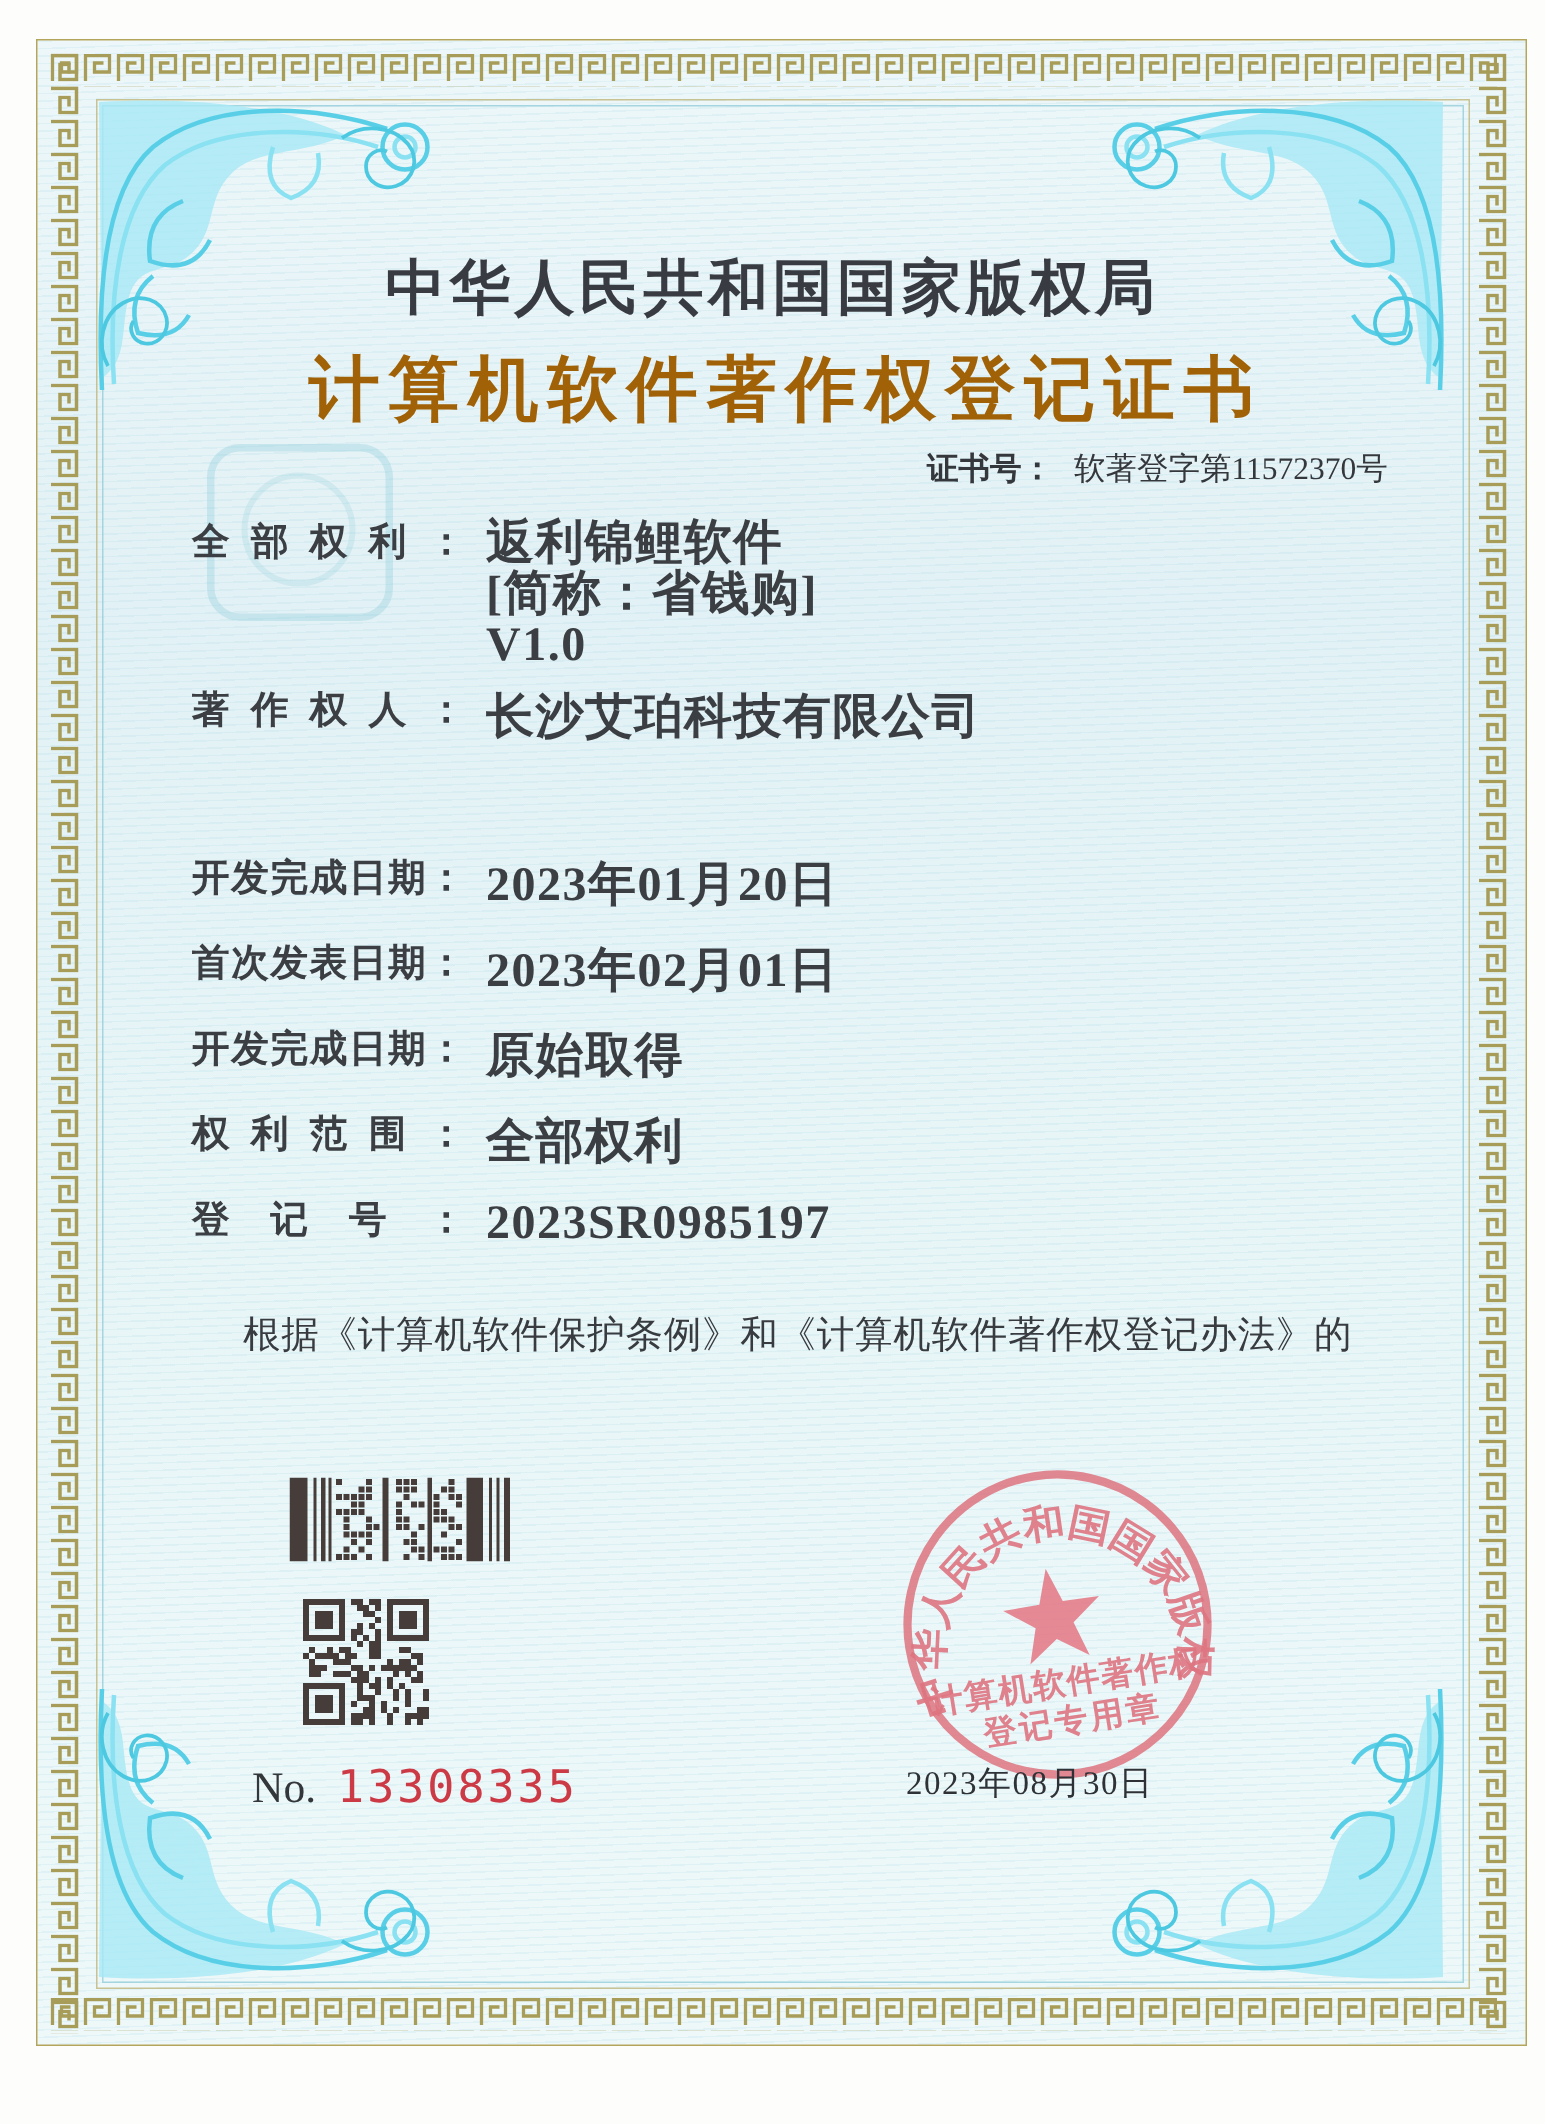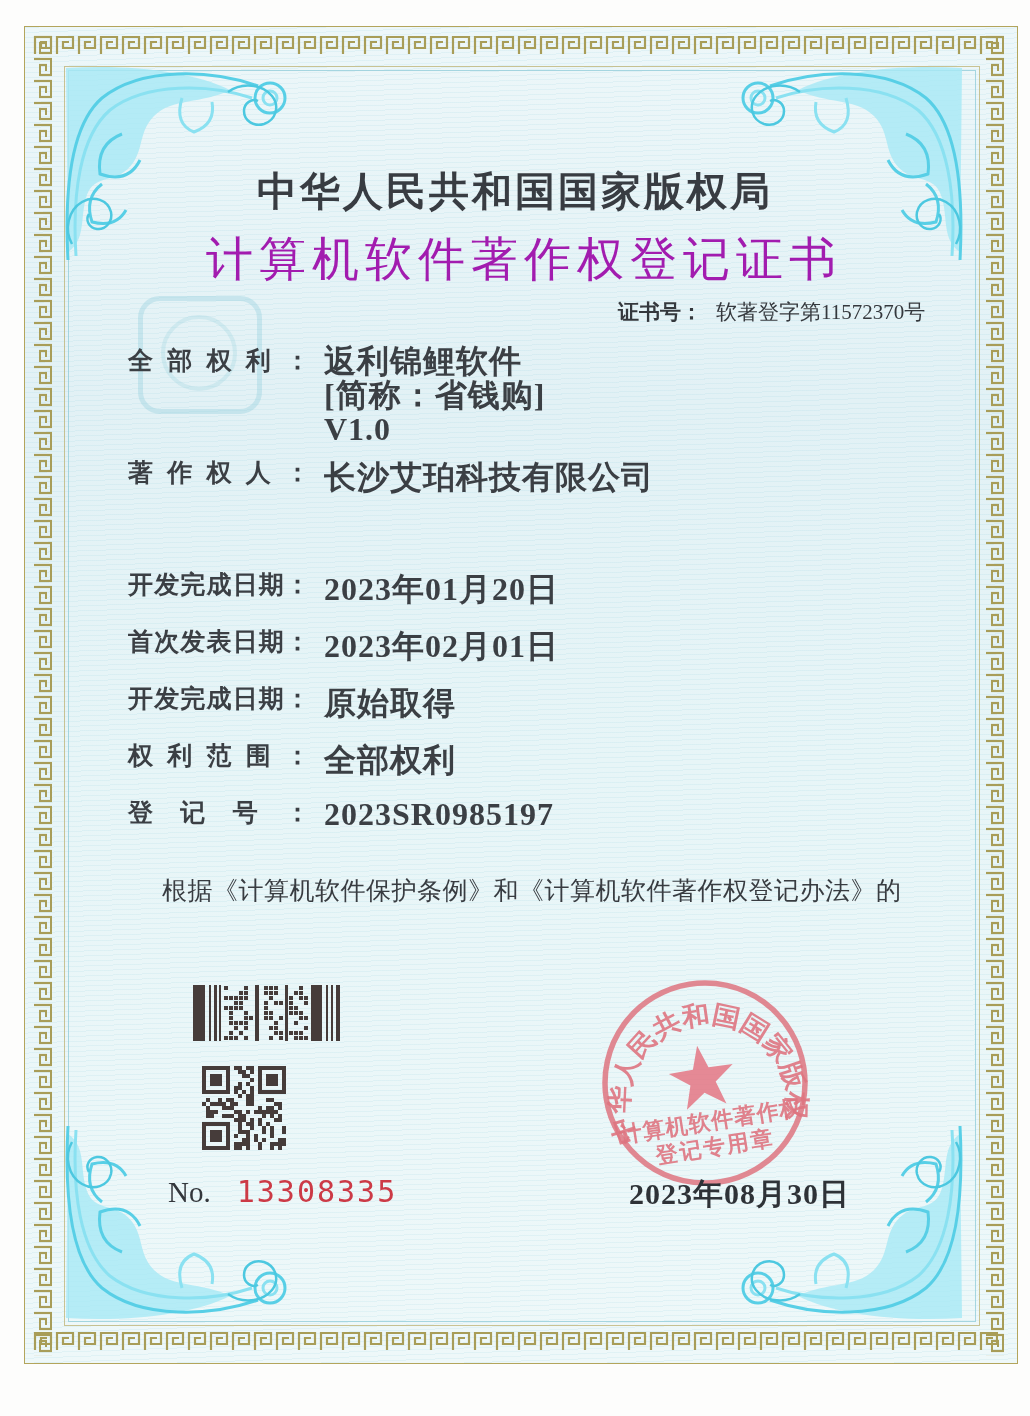--- a/index.html
+++ b/index.html
@@ -48,7 +48,7 @@
   }
   .cert-title{
     position:absolute;left:60px;right:42px;top:228px;text-align:center;
-    font-size:47px;font-weight:400;letter-spacing:6px;color:#a21caf;
+    font-size:47px;font-weight:700;letter-spacing:6px;color:#a16207;
   }
   .certno-row{position:absolute;left:618px;top:298px;font-size:21px;color:#34383d;white-space:nowrap;}
   .certno-label{font-weight:700;margin-right:14px;}

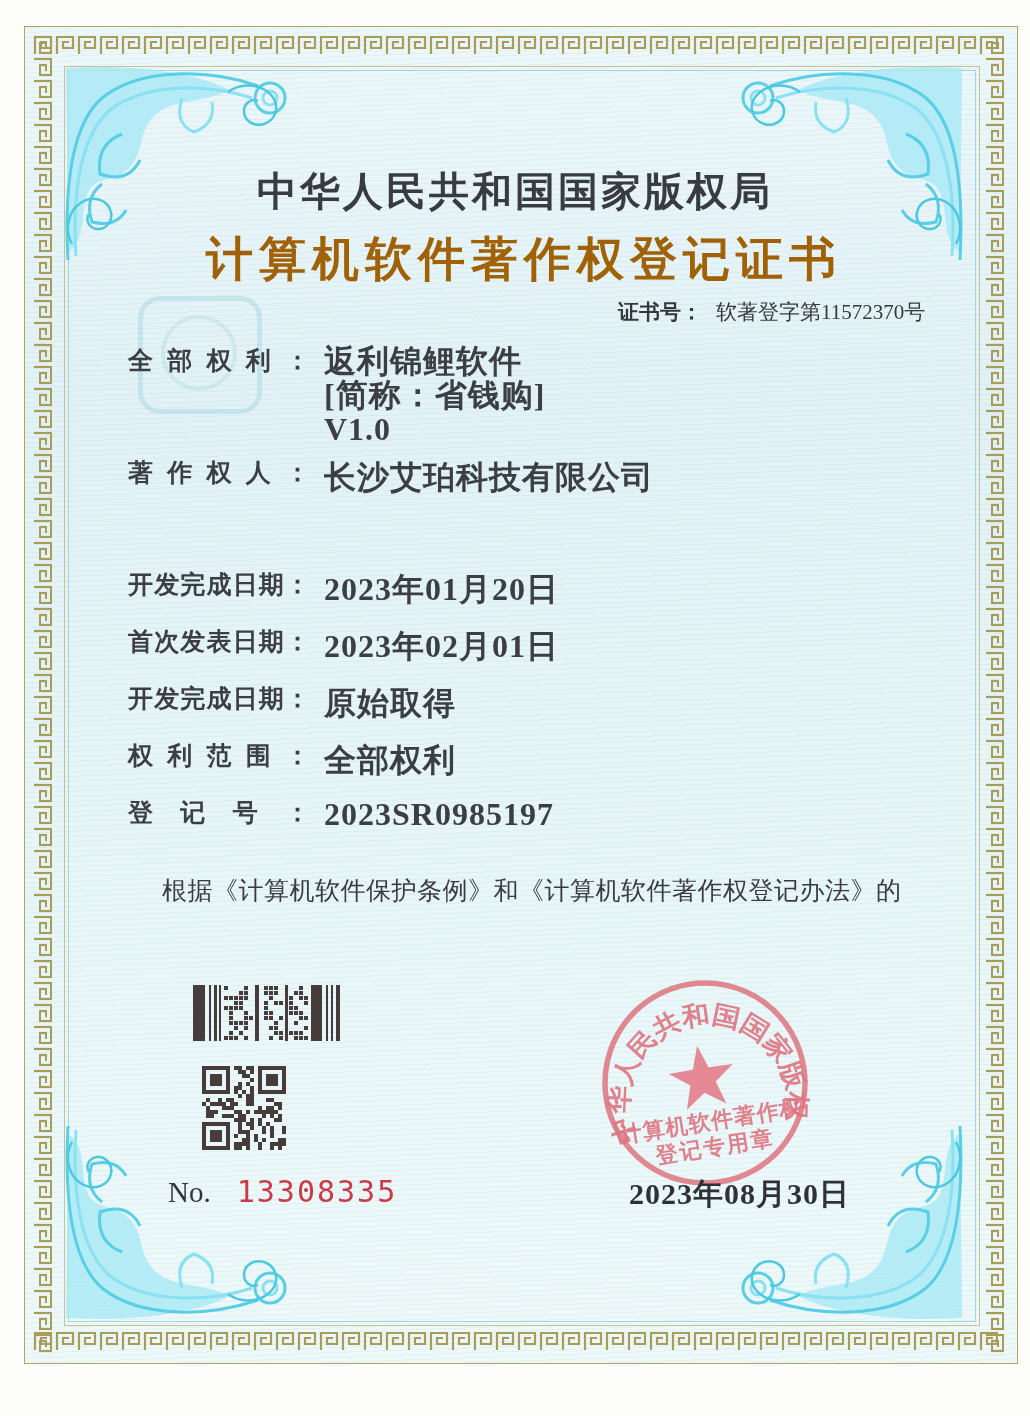--- a/index.html
+++ b/index.html
@@ -79,7 +79,7 @@
   .qrcode{position:absolute;left:202px;top:1066px;width:84px;height:84px;}
   
   .no-row{position:absolute;left:168px;top:1174px;font-size:29px;white-space:nowrap;}
-  .no-label{color:#33373c;margin-right:26px;}
+  .no-label{color:#33373c;margin-right:14px;}
   .no-value{color:#cc3a46;font-family:"DejaVu Sans Mono","Liberation Mono",monospace;font-size:30px;letter-spacing:2px;}
   .issue-date{position:absolute;left:604px;top:1174px;font-size:30px;font-weight:700;color:#2e3237;letter-spacing:1px;z-index:5;margin-left:25px;}
   

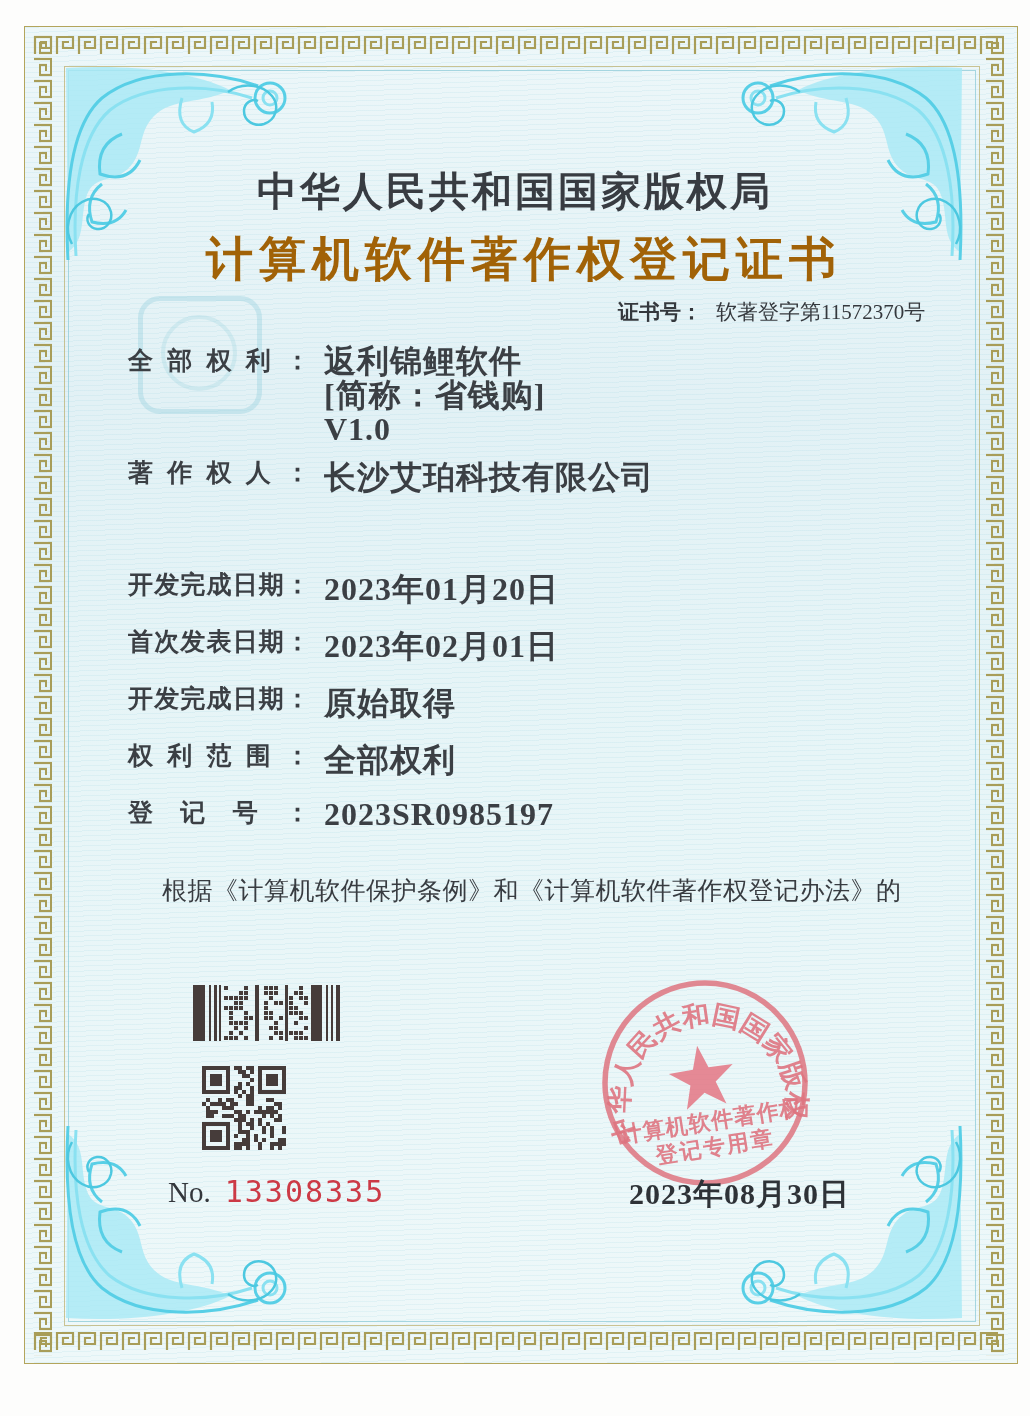--- a/index.html
+++ b/index.html
@@ -81,7 +81,7 @@
   .no-row{position:absolute;left:168px;top:1174px;font-size:29px;white-space:nowrap;}
   .no-label{color:#33373c;margin-right:14px;}
   .no-value{color:#cc3a46;font-family:"DejaVu Sans Mono","Liberation Mono",monospace;font-size:30px;letter-spacing:2px;}
-  .issue-date{position:absolute;left:604px;top:1174px;font-size:30px;font-weight:700;color:#2e3237;letter-spacing:1px;z-index:5;margin-left:25px;}
+  .issue-date{position:absolute;left:604px;top:1174px;font-size:22px;font-weight:400;color:#2e3237;letter-spacing:1px;z-index:5;}
   
   .stamp{position:absolute;left:585px;top:963px;width:240px;height:240px;z-index:4;opacity:.88;}
 </style>

